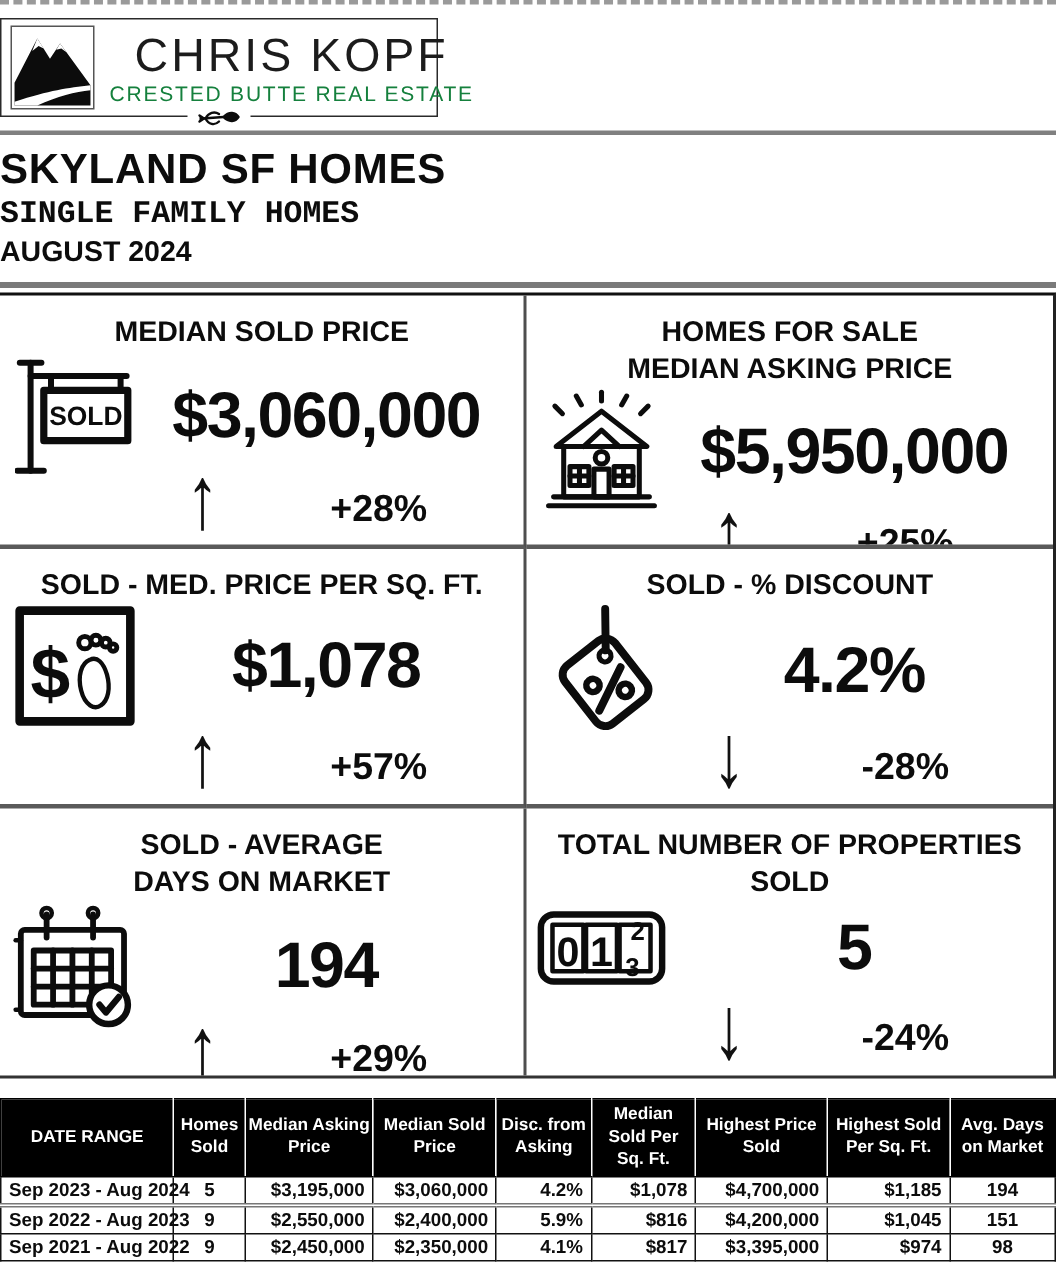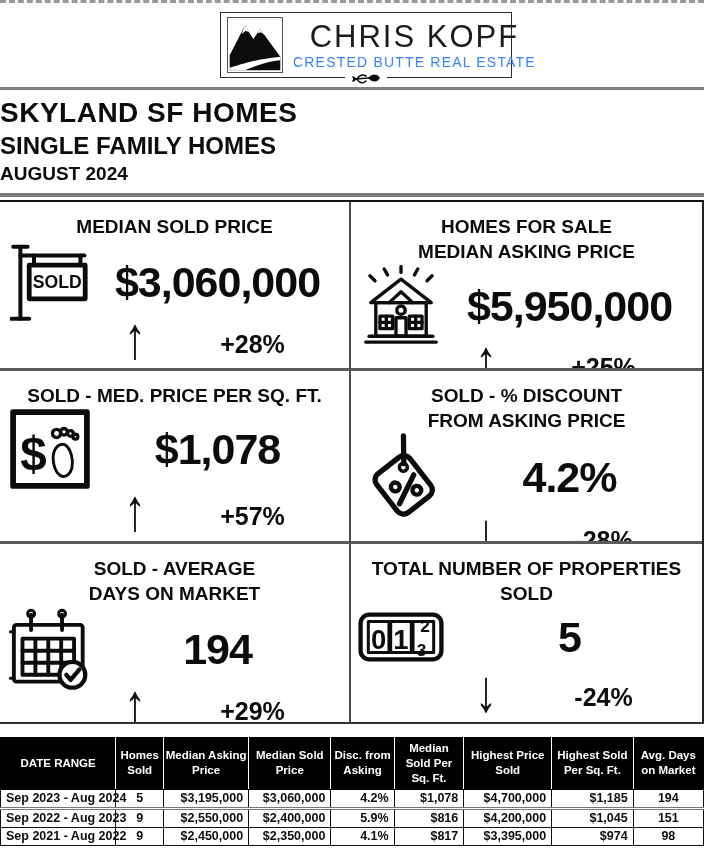--- a/index.html
+++ b/index.html
@@ -12,7 +12,7 @@
     overflow:hidden;
   }
   
-  .logo-section { height:84px; display:flex; justify-content:center; align-items:center;padding-left:28px; }
+  .logo-section { height:84px; display:flex; justify-content:flex-start; align-items:center; }
   .logo-box {
     position:relative; width:292px; height:66px;
     border:1.5px solid #2a2a2a; background:#fff;

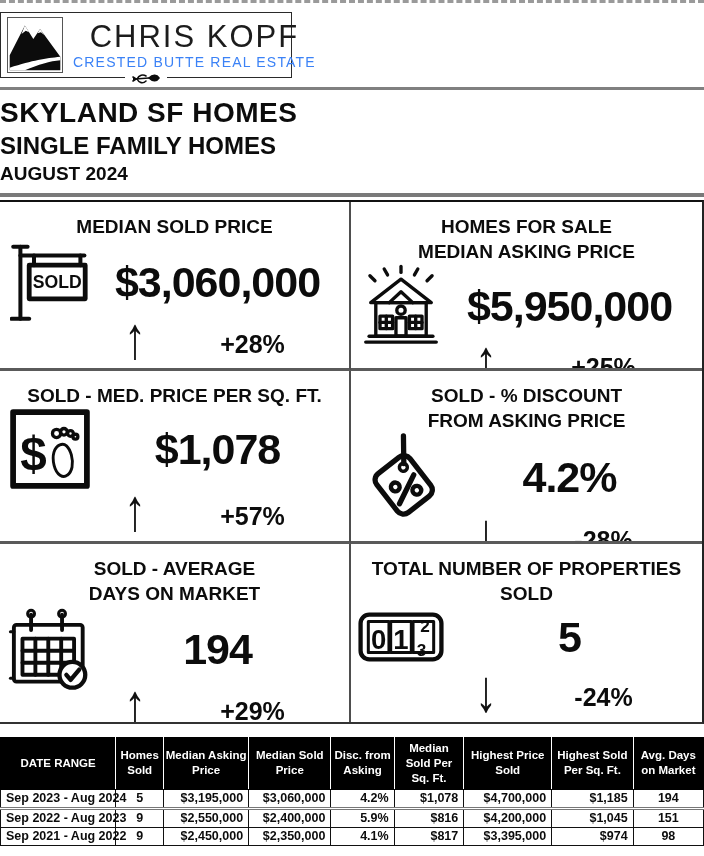--- a/index.html
+++ b/index.html
@@ -21,7 +21,7 @@
   .logo-img { width:56px; height:56px; border:1px solid #555; flex:0 0 auto; }
   .logo-text { flex:1; text-align:center; }
   .logo-name { font-size:31px; letter-spacing:2px; color:#1c1c1c; line-height:1.0; white-space:nowrap; }
-  .logo-tagline { font-size:14px; letter-spacing:1.2px; color:#3b82f6; margin-top:2px; white-space:nowrap; }
+  .logo-tagline { font-size:14px; letter-spacing:1.2px; color:#15803d; margin-top:2px; white-space:nowrap; }
   .logo-fly { position:absolute; left:50%; bottom:-9px; transform:translateX(-50%); background:#fff; padding:0 4px; line-height:0; }
   
   .divider-gray { height:3px; background:#808080; }

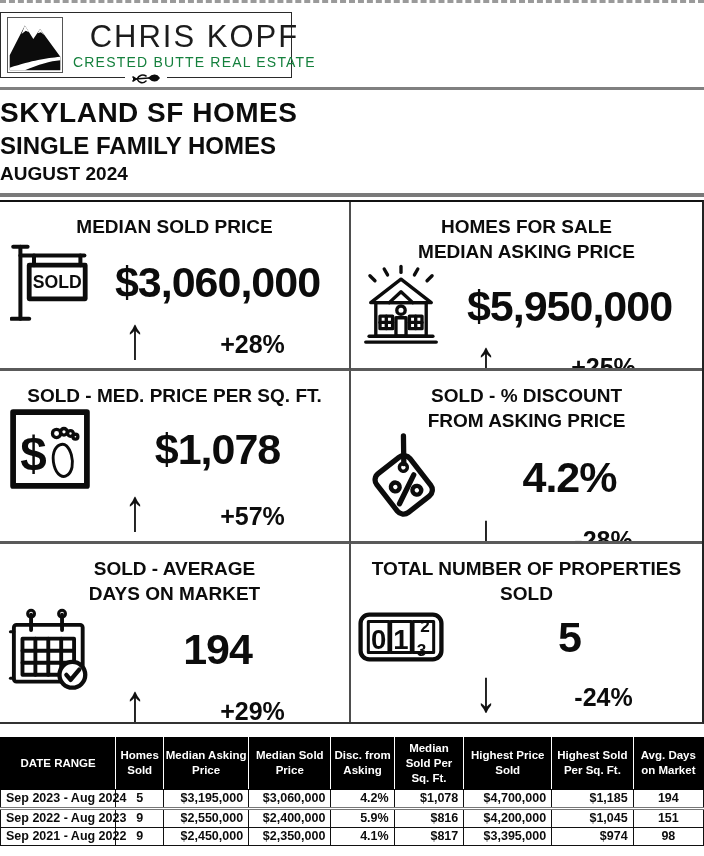--- a/index.html
+++ b/index.html
@@ -27,7 +27,7 @@
   .divider-gray { height:3px; background:#808080; }
   .title-section { text-align:left; padding:7px 0 6px 0; }
   .main-title { font-size:28px; font-weight:bold; letter-spacing:.5px; }
-  .sub-title  { font-size:24px; font-weight:bold; margin-top:3px; }
+  .sub-title  { font-size:21px; font-weight:bold; margin-top:3px;font-family:Liberation Mono, monospace; }
   .period     { font-size:19px; font-weight:bold; margin-top:3px; }
   .divider-gray2 { height:4px; background:#7a7a7a; margin-top:2px; }
   

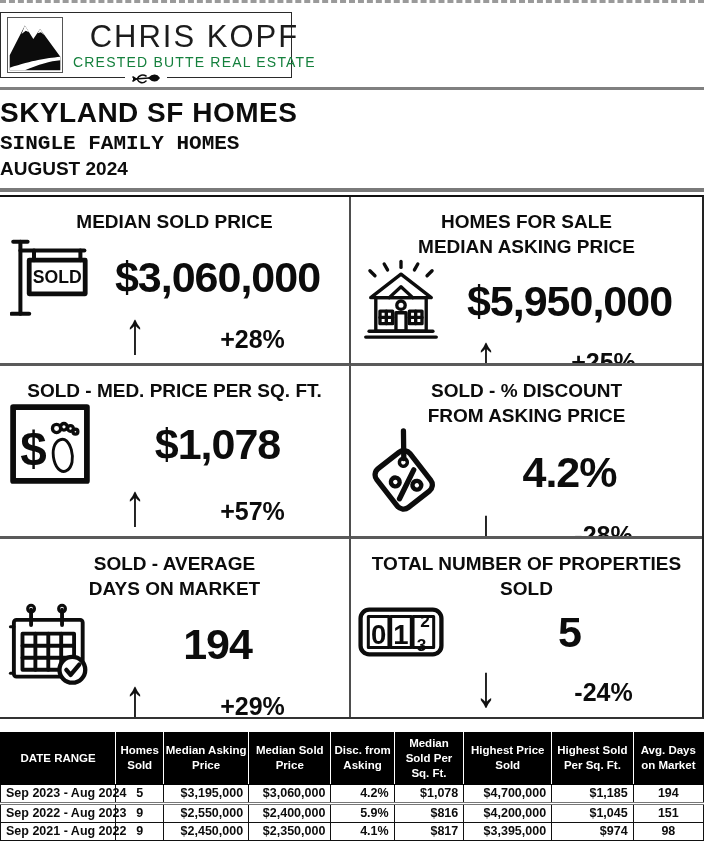--- a/index.html
+++ b/index.html
@@ -201,7 +201,6 @@
   <div class="card row-2">
     <div class="card-title">
       <div class="t1">SOLD - % DISCOUNT</div>
-      <div class="t2">FROM ASKING PRICE</div>
     </div>
     <div class="card-body">
       <span class="icon-wrap">

